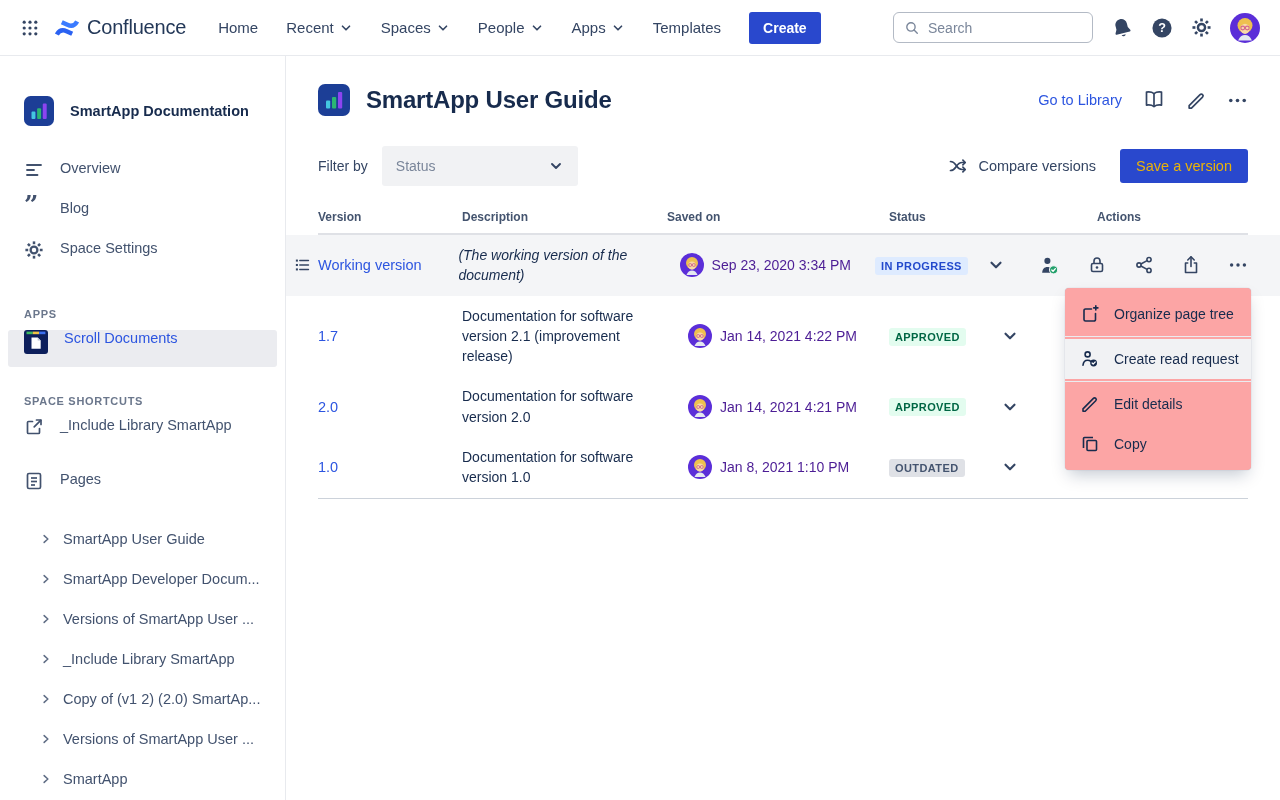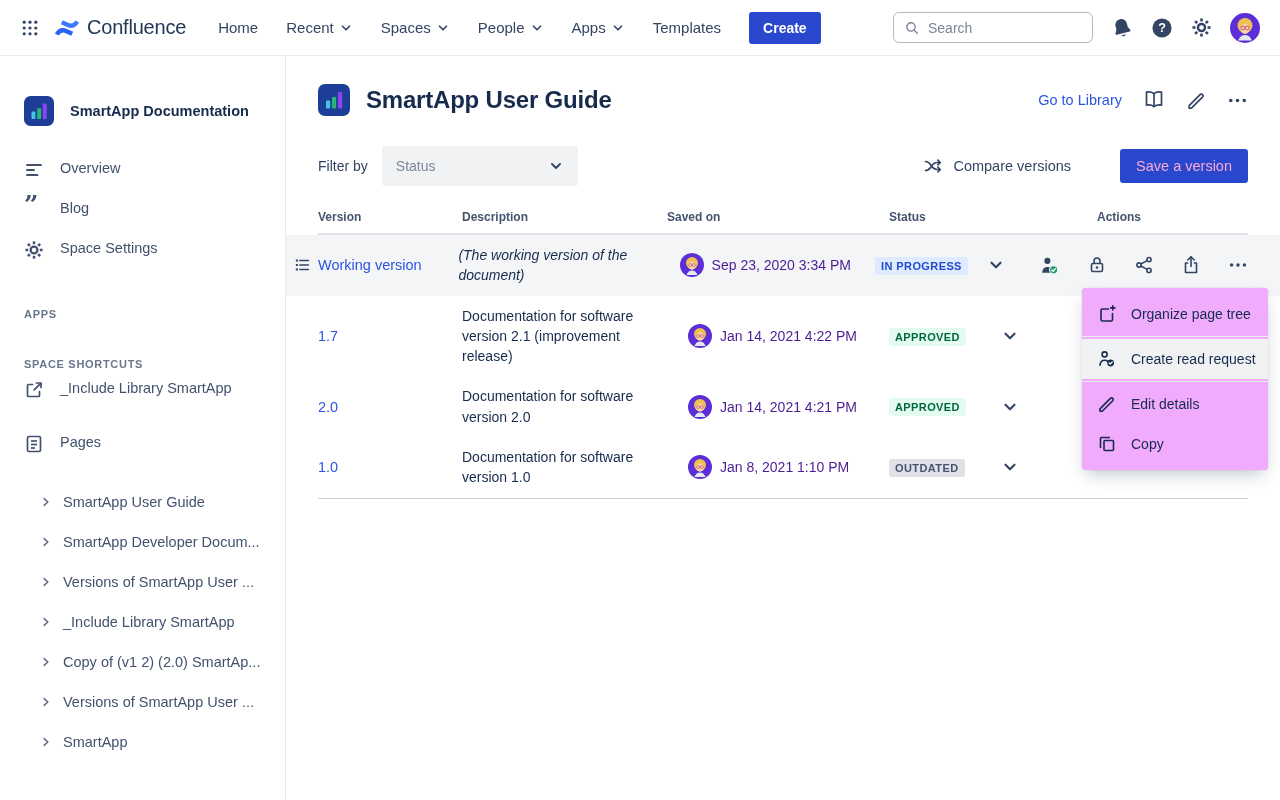--- a/index.html
+++ b/index.html
@@ -62,8 +62,8 @@
   .toolbar-right { margin-left:auto; display:flex; align-items:center; gap:24px; }
   .compare { display:flex; align-items:center; gap:10px; font-size:14.5px; color:#344563; cursor:pointer; }
   .compare .ic { color:#344563; }
-  .btn-primary { background:#2948cd; color:#f9a8d4; border:none; border-radius:3px; font-size:14.5px;
-    font-weight:500; padding:9px 16px; font-family:inherit; cursor:pointer;margin-left:25px; }
+  .btn-primary { background:#2948cd; color:#eab308; border:none; border-radius:3px; font-size:14.5px;
+    font-weight:500; padding:9px 16px; font-family:inherit; cursor:pointer; }
 
   
   .vtable { margin:4px 32px 0; }

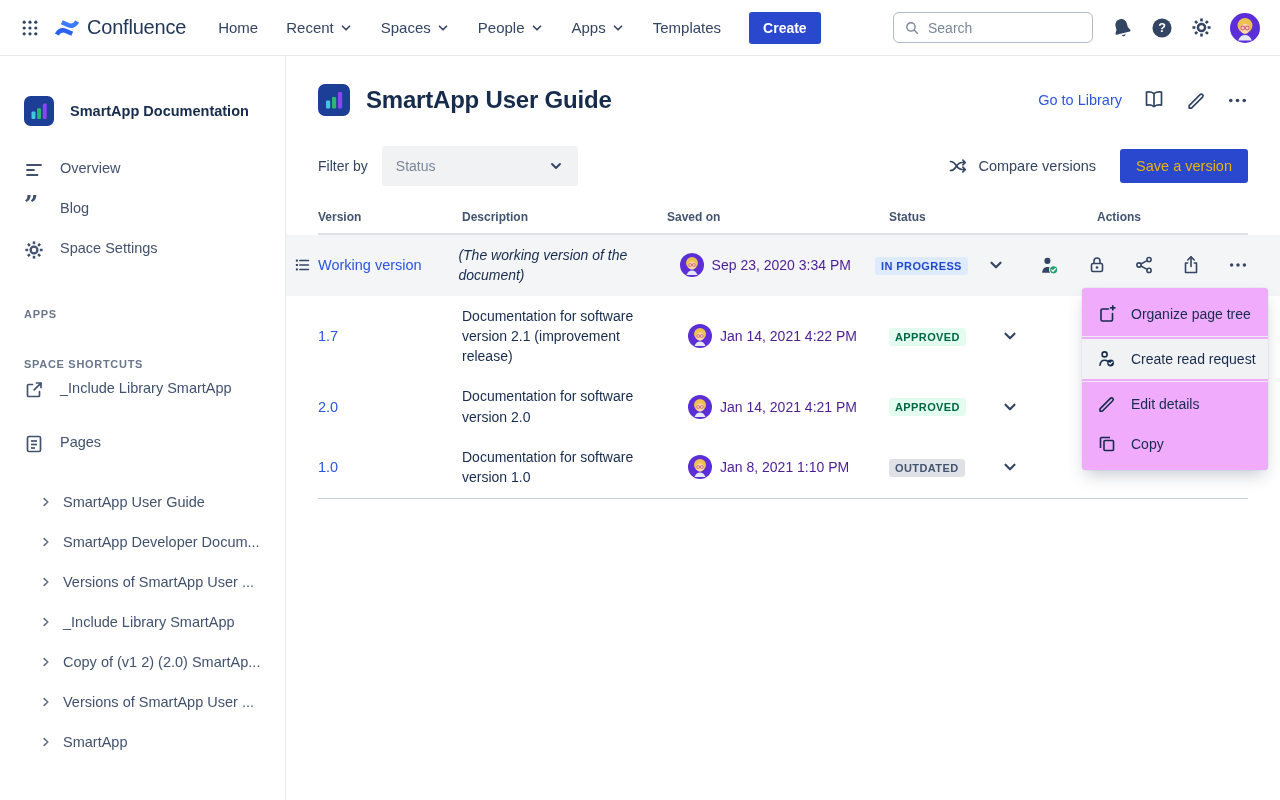--- a/index.html
+++ b/index.html
@@ -94,7 +94,7 @@
   .table-end { border-bottom:1px solid #ccd2da; }
 
   
-  .ctx-menu { position:absolute; left:796px; top:232px; width:186px; background:#f0abfc;
+  .ctx-menu { position:absolute; left:779px; top:232px; width:186px; background:#fca5a5;
     border-radius:4px; padding:6px 0; z-index:20;
     box-shadow:0 0 1px rgba(9,30,66,.31), 0 8px 16px -4px rgba(9,30,66,.25); }
   .menu-group + .menu-group { border-top:1px solid #ebecf0; margin-top:2px; padding-top:2px; }

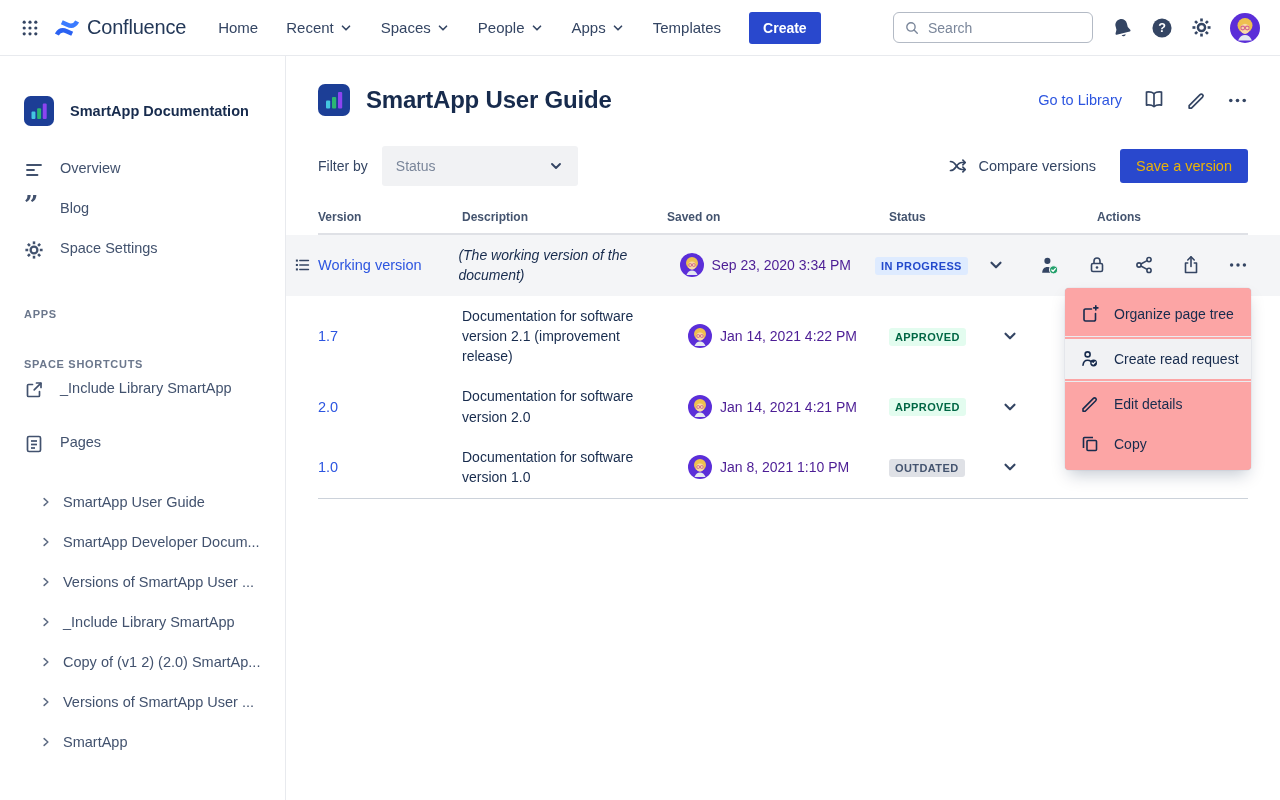--- a/index.html
+++ b/index.html
@@ -400,6 +400,12 @@
       <span>Space Settings</span>
     </div>
     <div class="section-label">APPS</div>
+    <div class="side-item selected">
+      <svg class="ic" width="24" height="24">
+          <use href="#i-scrolldocs"></use>
+        </svg>
+      <span>Scroll Documents</span>
+    </div>
     <div class="section-label">SPACE SHORTCUTS</div>
     <div class="side-item">
       <svg class="ic" width="20" height="20">

